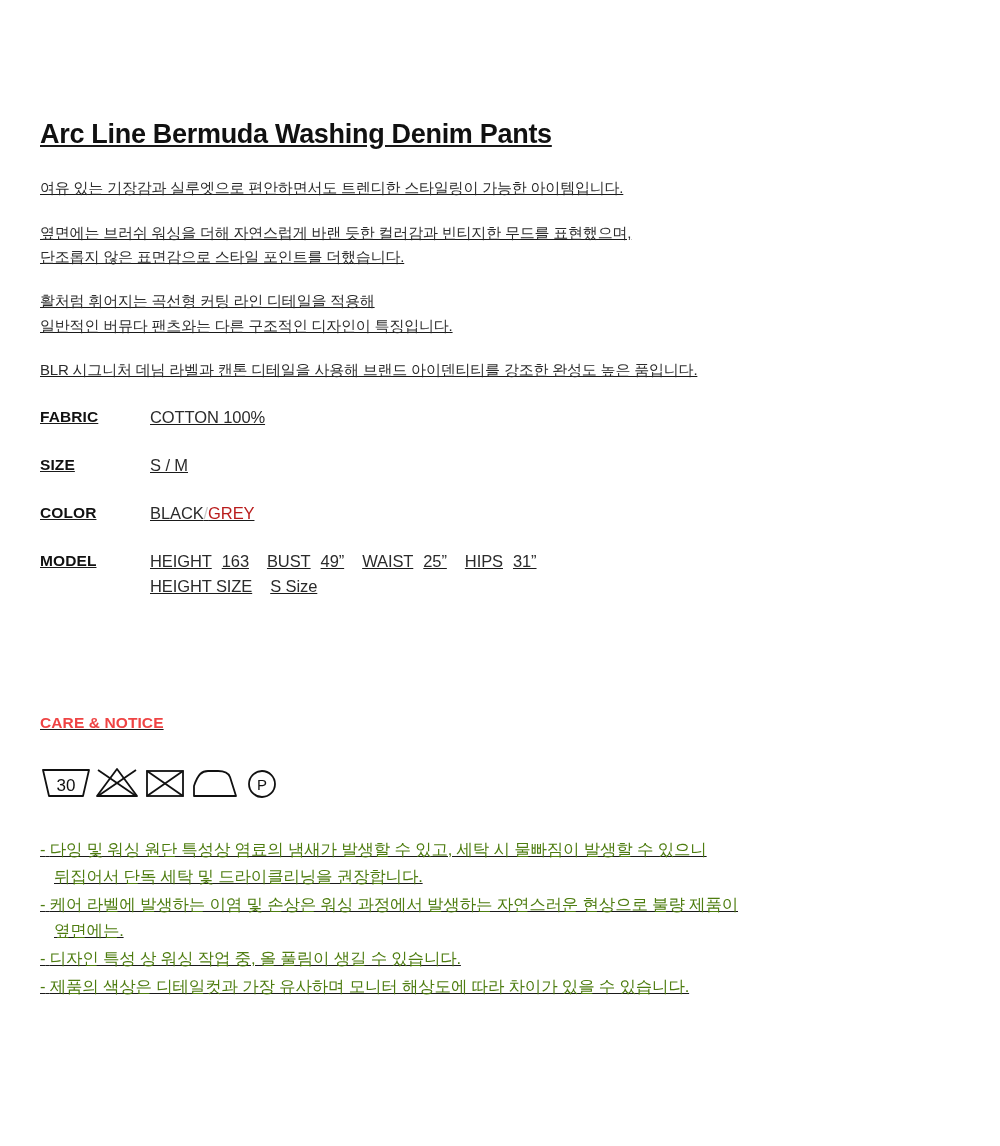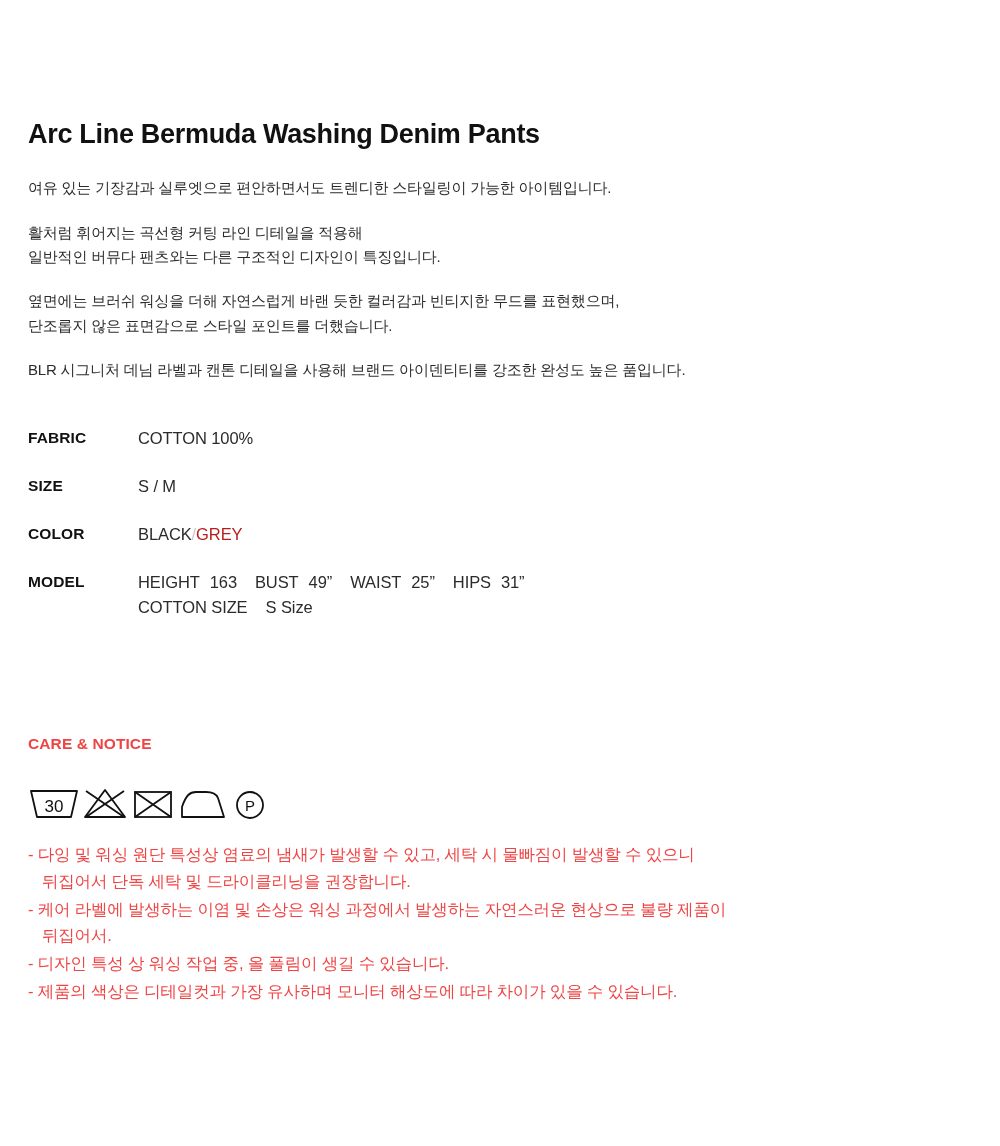--- a/index.html
+++ b/index.html
@@ -19,7 +19,8 @@
     width: 972px;
     height: 1146px;
     box-sizing: border-box;
-    padding: 118px 40px 0 28px;
+    padding: 118px 40px 0 40px;
+    text-decoration: underline;
   }
   .product-title {
     font-size: 27px;

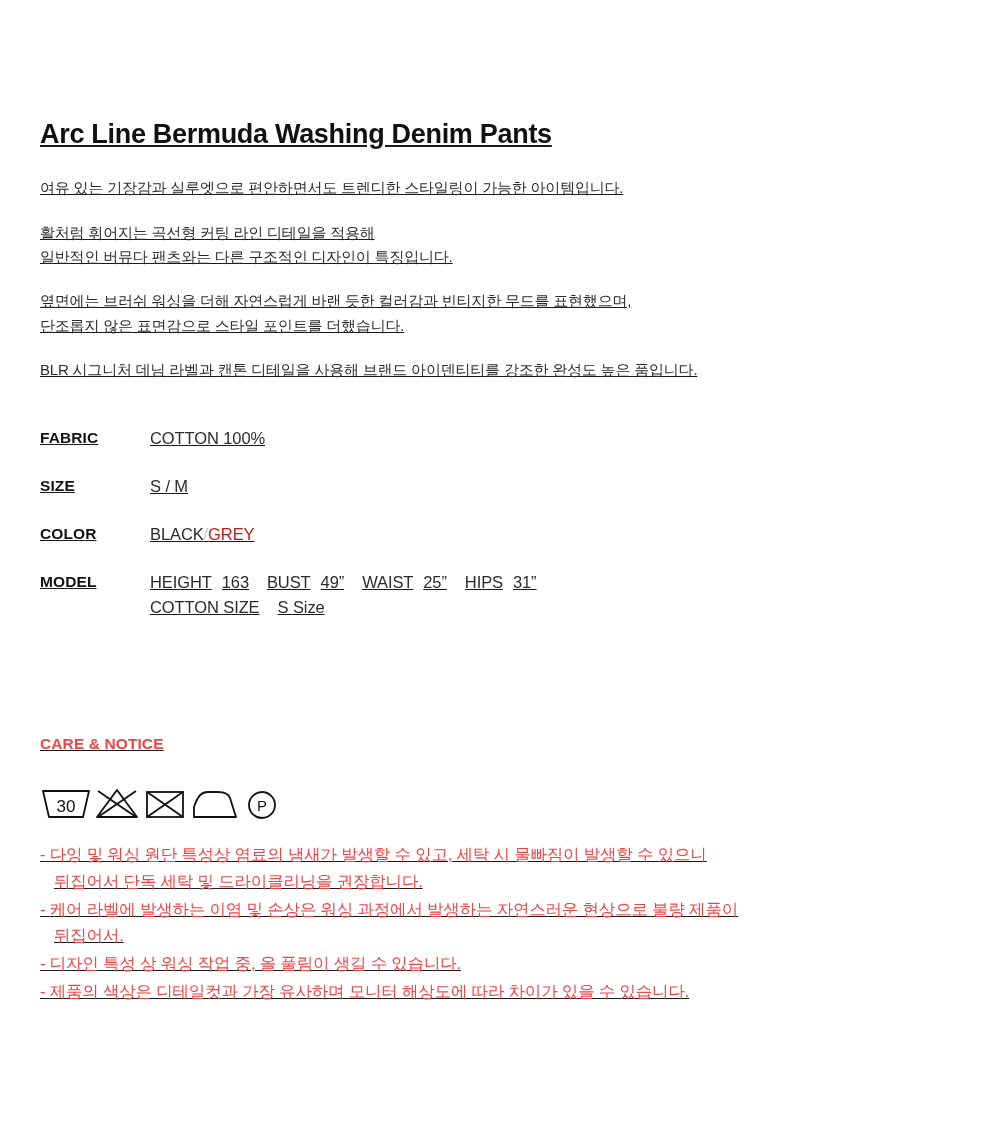--- a/index.html
+++ b/index.html
@@ -124,13 +124,13 @@
   </div>
 
   <div class="desc-block">
+    <span class="line">옆면에는 브러쉬 워싱을 더해 자연스럽게 바랜 듯한 컬러감과 빈티지한 무드를 표현했으며,</span>
+    <span class="line">단조롭지 않은 표면감으로 스타일 포인트를 더했습니다.</span>
+  </div>
+
+  <div class="desc-block">
     <span class="line">활처럼 휘어지는 곡선형 커팅 라인 디테일을 적용해</span>
     <span class="line">일반적인 버뮤다 팬츠와는 다른 구조적인 디자인이 특징입니다.</span>
-  </div>
-
-  <div class="desc-block">
-    <span class="line">옆면에는 브러쉬 워싱을 더해 자연스럽게 바랜 듯한 컬러감과 빈티지한 무드를 표현했으며,</span>
-    <span class="line">단조롭지 않은 표면감으로 스타일 포인트를 더했습니다.</span>
   </div>
 
   <div class="desc-block">

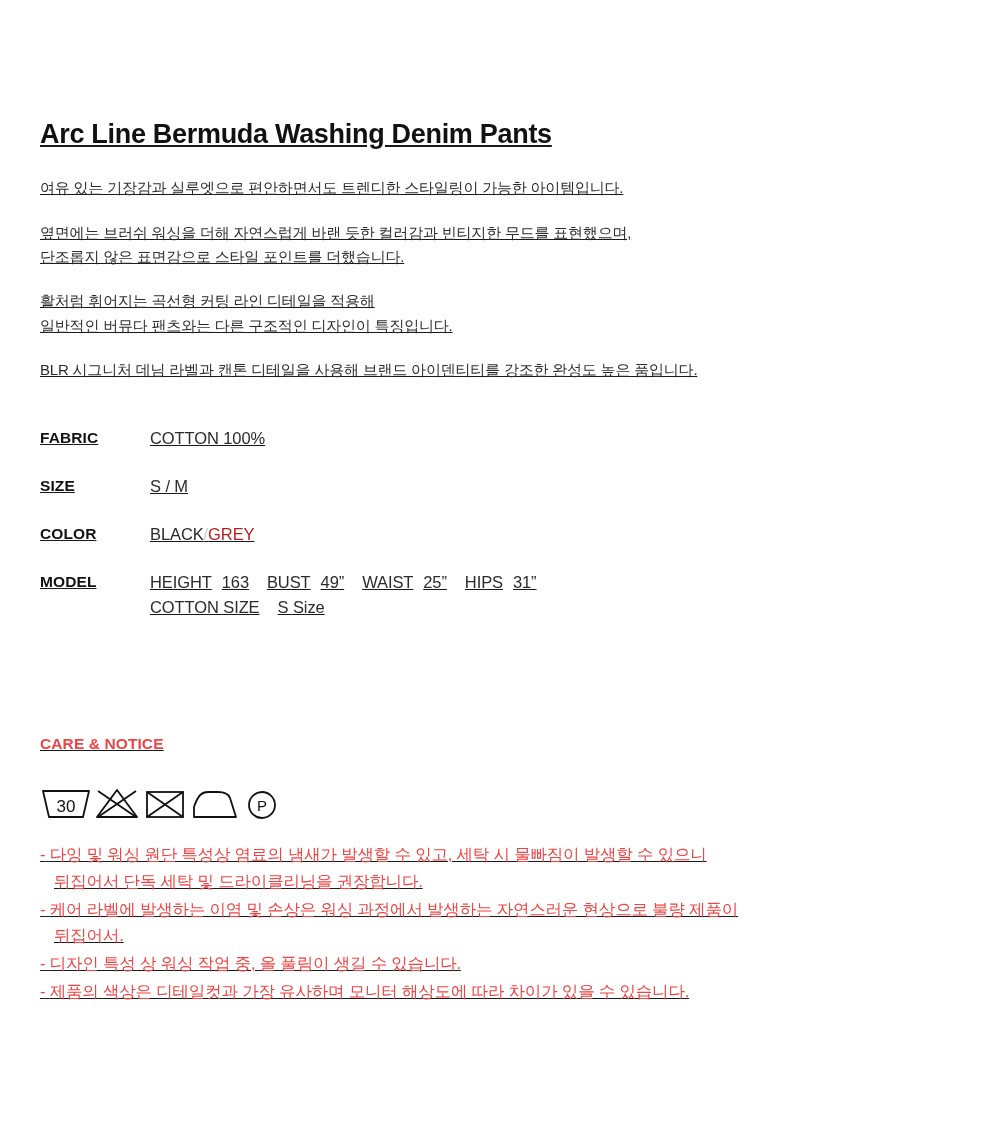--- a/index.html
+++ b/index.html
@@ -41,7 +41,7 @@
     display: block;
   }
   .spec-table {
-    margin-top: 47px;
+    margin-top: 26px;
     border-collapse: collapse;
     width: 100%;
   }

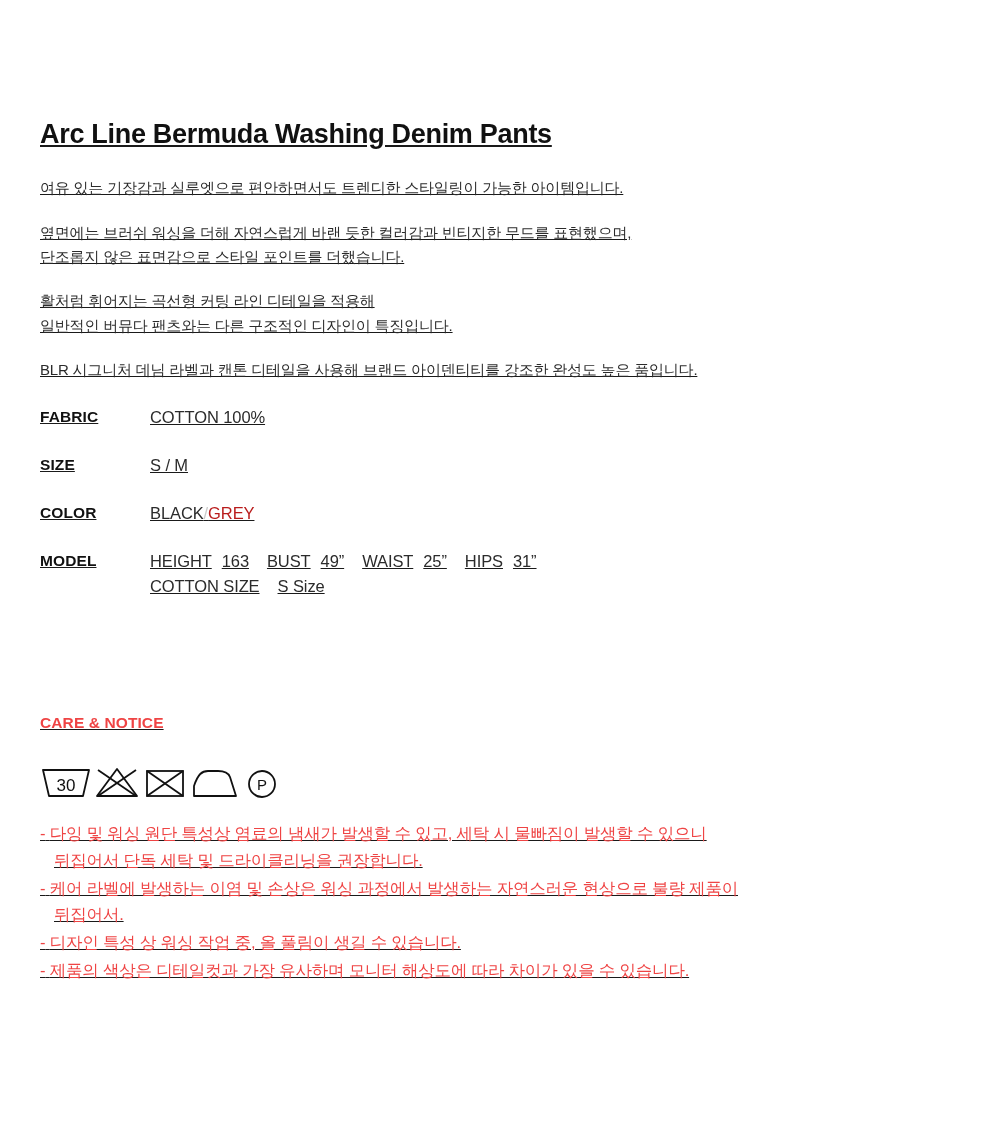--- a/index.html
+++ b/index.html
@@ -158,7 +158,7 @@
         <td class="spec-value">
           <span>HEIGHT</span><span class="model-gap-sm"></span><span>163</span><span class="model-gap"></span><span>BUST</span><span class="model-gap-sm"></span><span>49”</span><span class="model-gap"></span><span>WAIST</span><span class="model-gap-sm"></span><span>25”</span><span class="model-gap"></span><span>HIPS</span><span class="model-gap-sm"></span><span>31”</span>
           <span class="model-line2">
-            <span>COTTON SIZE</span><span class="model-gap"></span><span>S Size</span>
+            <span>HEIGHT SIZE</span><span class="model-gap"></span><span>S Size</span>
           </span>
         </td>
       </tr>

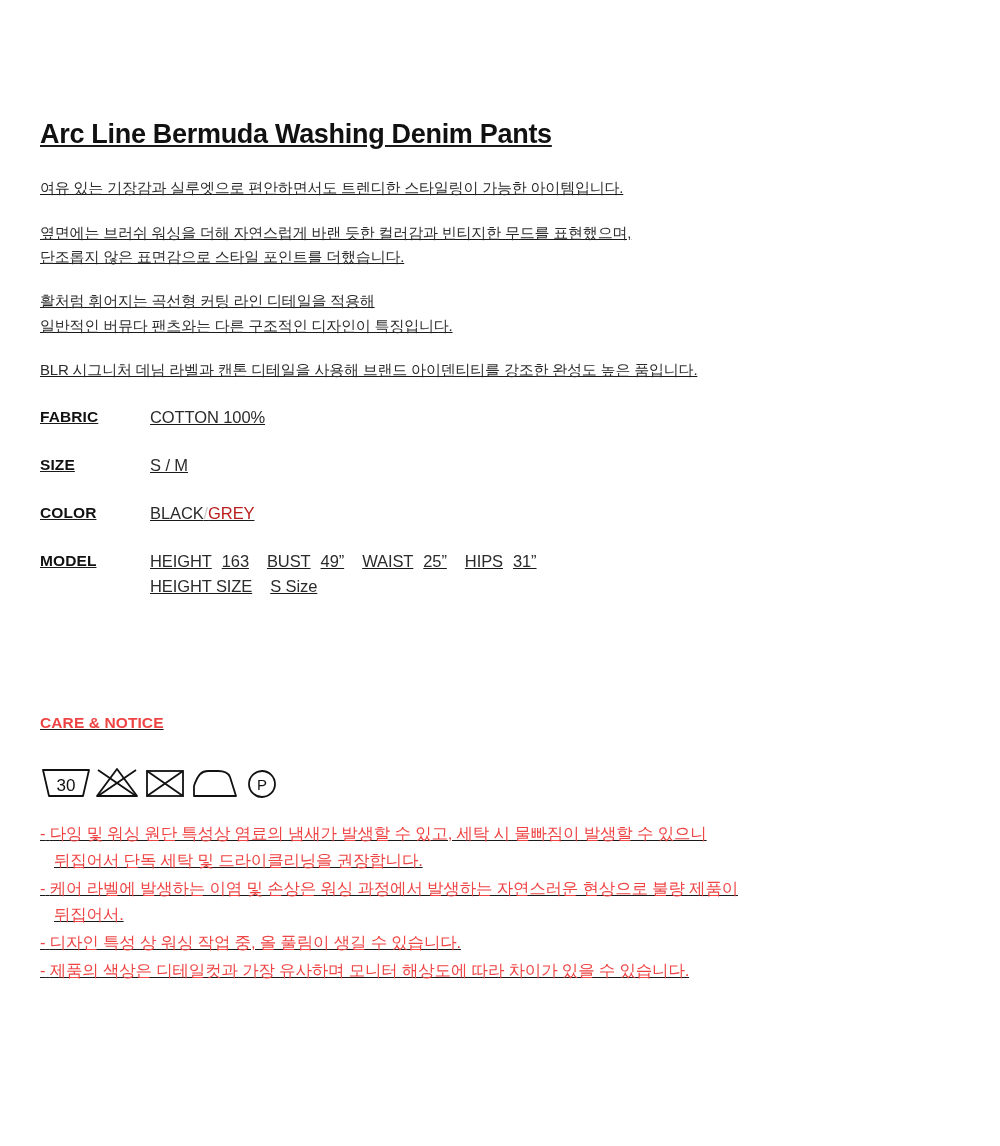--- a/index.html
+++ b/index.html
@@ -91,7 +91,7 @@
     display: flex;
     align-items: flex-end;
     gap: 2px;
-    margin-bottom: 20px;
+    margin-bottom: 36px;
     height: 46px;
   }
   .care-icons svg {

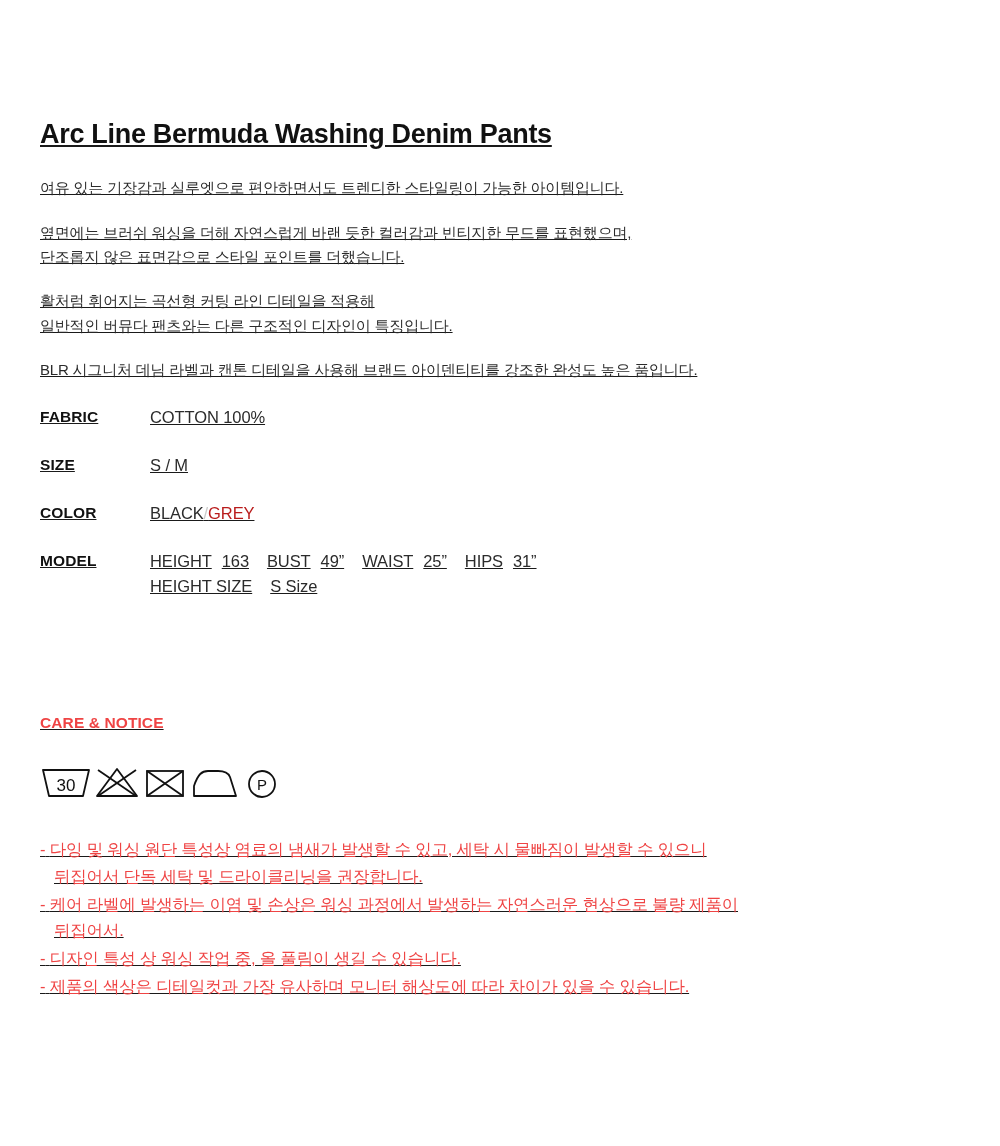--- a/index.html
+++ b/index.html
@@ -100,7 +100,7 @@
   .notice-list {
     font-size: 16.5px;
     line-height: 1.62;
-    color: #ef4444;
+    color: #4d7c0f;
     letter-spacing: -0.2px;
   }
   .notice-item {

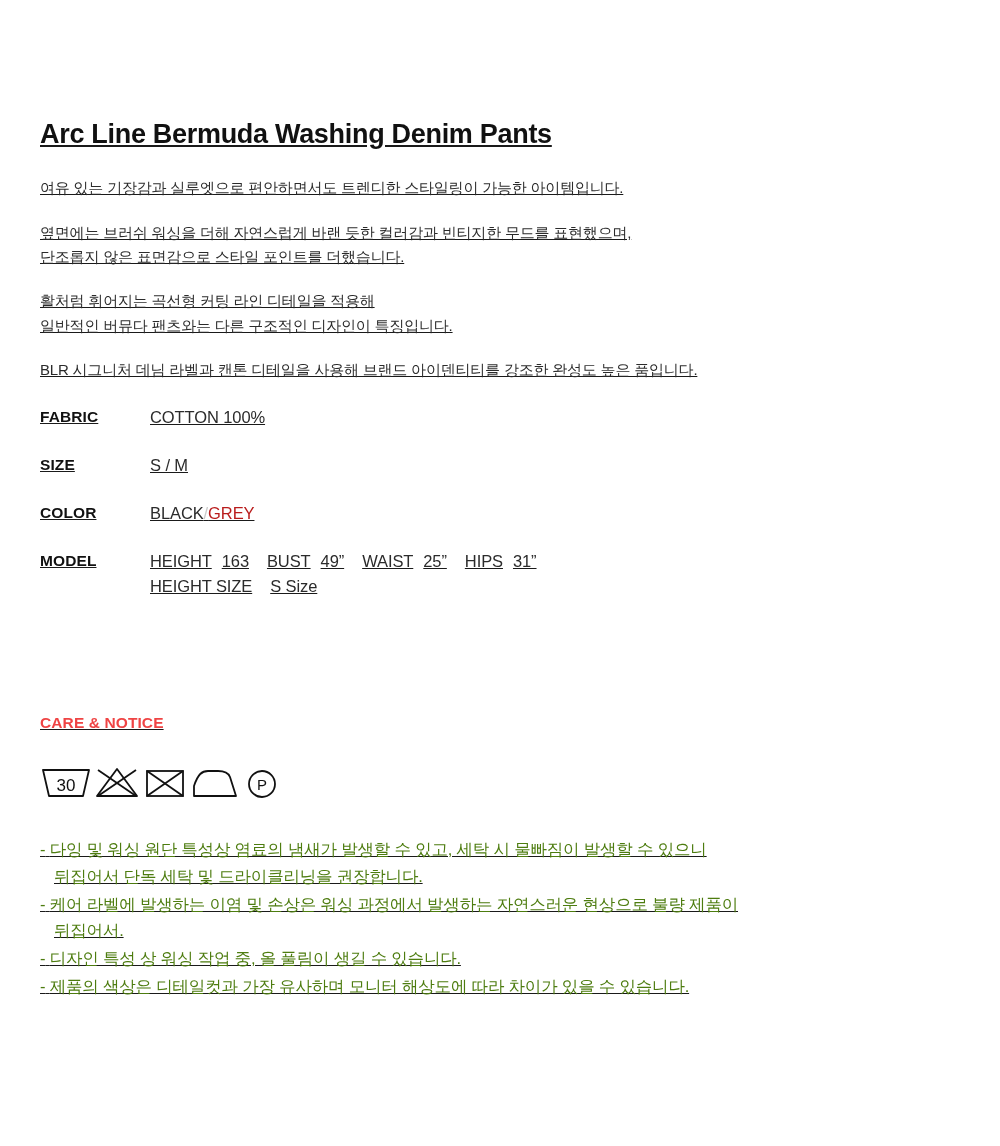--- a/index.html
+++ b/index.html
@@ -219,7 +219,7 @@
       <div class="notice-item">
         <span>-</span>
         <span>케어 라벨에 발생하는 이염 및 손상은 워싱 과정에서 발생하는 자연스러운 현상으로 불량 제품이</span>
-        <span class="cont">뒤집어서.</span>
+        <span class="cont">옆면에는.</span>
       </div>
 
       <div class="notice-item">

